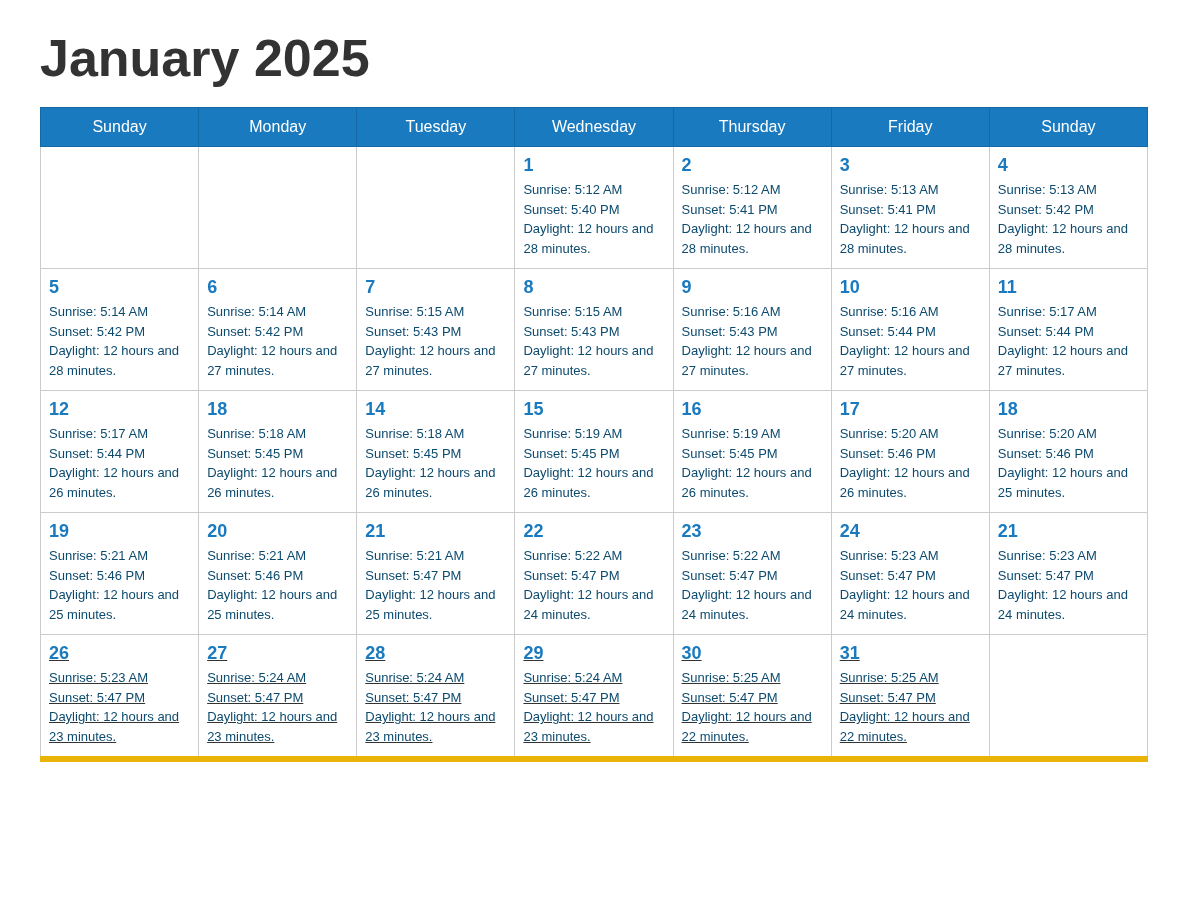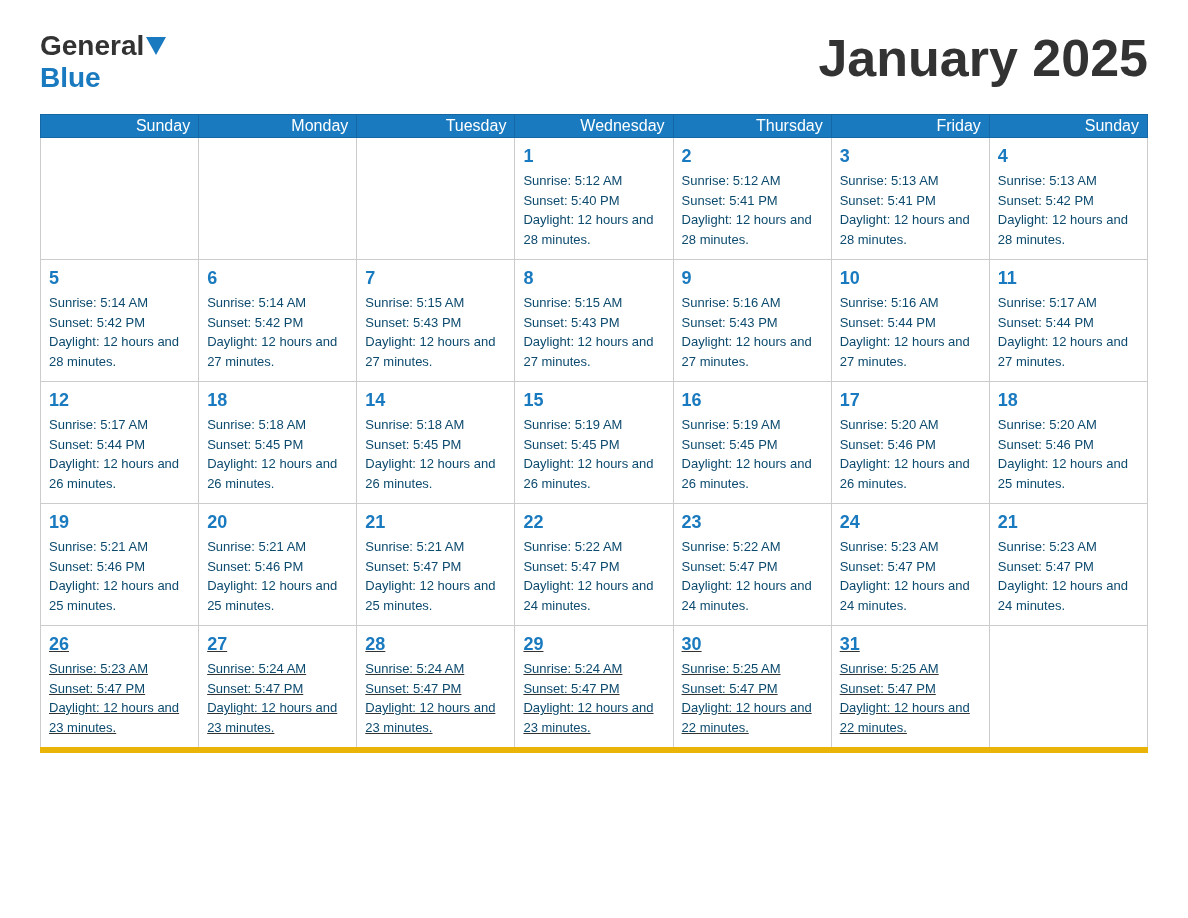--- a/index.html
+++ b/index.html
@@ -94,13 +94,6 @@
 <body>
 
 <div class="header">
-  <div class="logo">
-    <div class="logo-text">
-      <span class="logo-general">General</span>
-      <span class="logo-triangle"></span>
-    </div>
-    <span class="logo-blue">Blue</span>
-  </div>
   <div class="title-section">
     <div class="month-title">January 2025</div>
   </div>

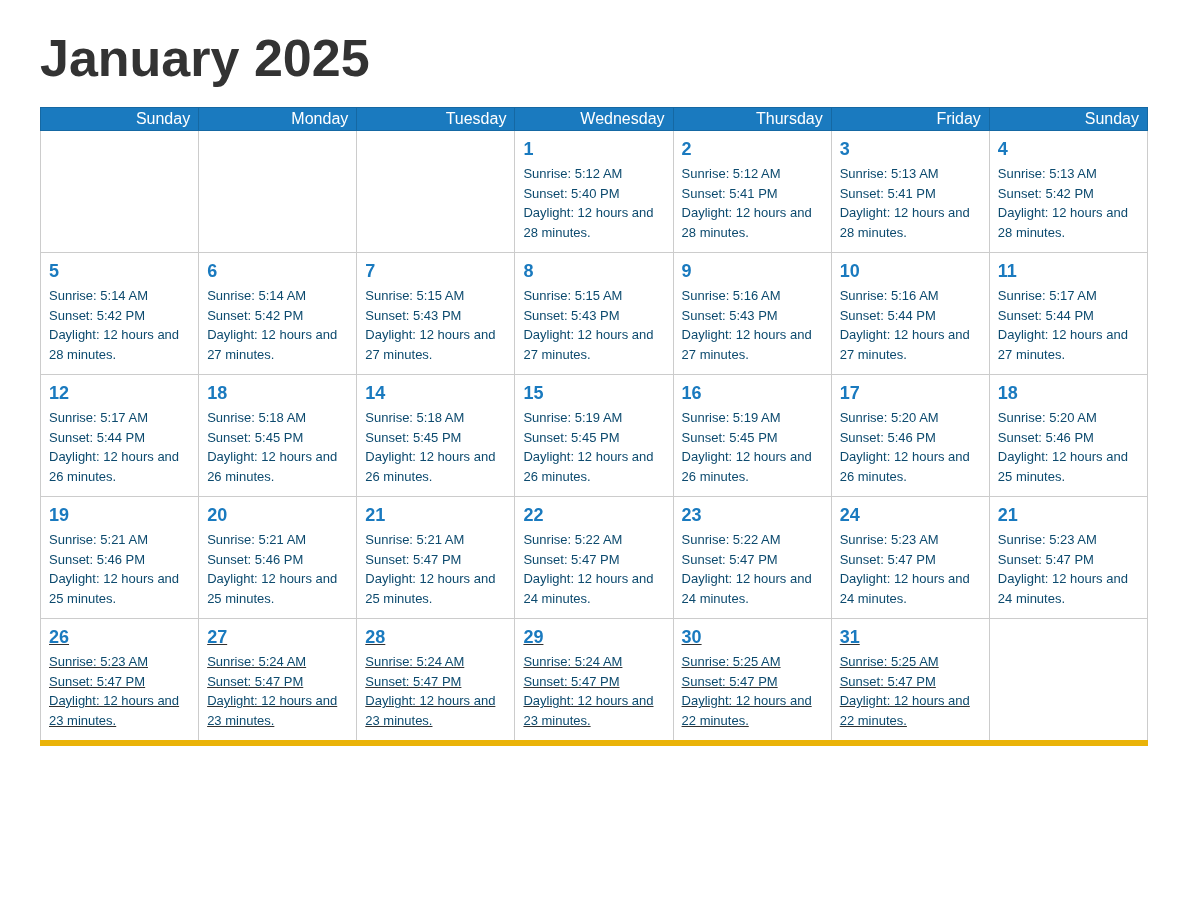--- a/index.html
+++ b/index.html
@@ -60,10 +60,10 @@
     .calendar th {
       background-color: #1a7abf;
       color: white;
-      padding: 2px 8px;
+      padding: 10px 8px;
       font-size: 16px;
       font-weight: normal;
-      text-align: right;
+      text-align: center;
       border: 1px solid #1568a3;
     }
     .calendar td {

